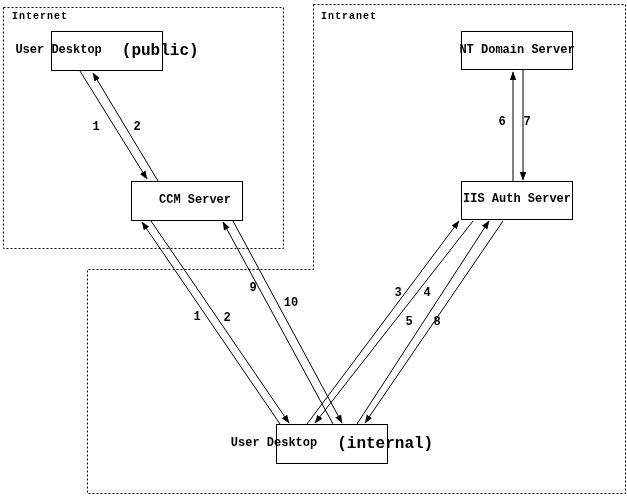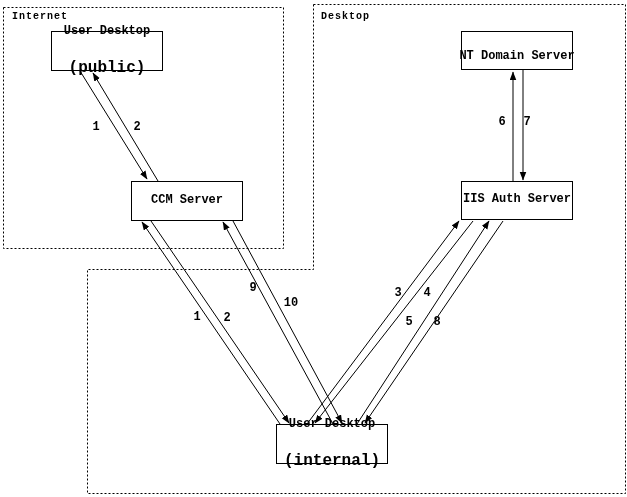--- a/index.html
+++ b/index.html
@@ -73,7 +73,7 @@
   </svg>
 
   <span class="zone-label" style="left:12px;top:11px">Internet</span>
-  <span class="zone-label" style="left:321px;top:11px">Desktop</span>
+  <span class="zone-label" style="left:321px;top:11px">Intranet</span>
 
   <div class="node-label" style="left:51px;top:31px;width:112px;height:40px">
     <span class="title">User Desktop</span>

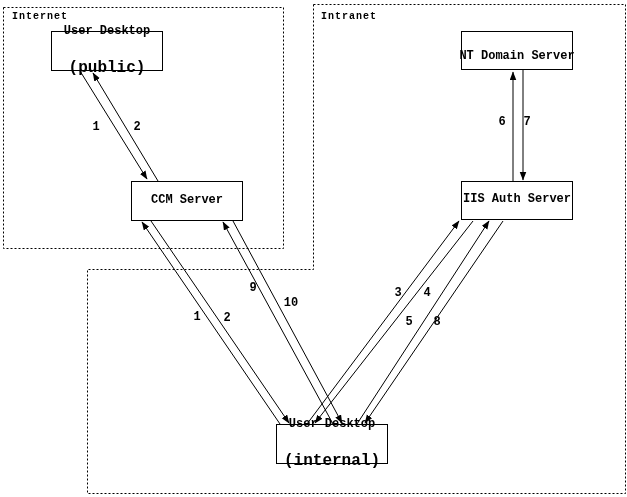--- a/index.html
+++ b/index.html
@@ -19,7 +19,7 @@
   }
   .node-label{
     position:absolute;
-    display:flex;flex-direction:column;align-items:center;justify-content:center;
+    display:flex;flex-direction:row;align-items:center;justify-content:center;
     text-align:center;line-height:1.15;gap:20px;
   }
   .node-label .title{font-size:12px;font-weight:bold;white-space:nowrap;}

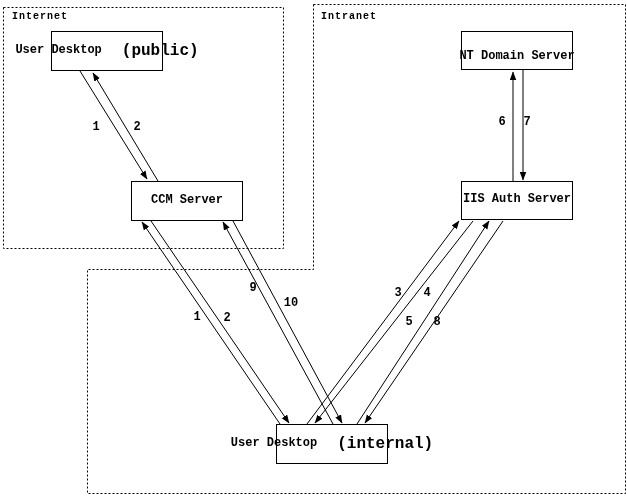--- a/index.html
+++ b/index.html
@@ -82,7 +82,7 @@
   <div class="node-label" style="left:131px;top:181px;width:112px;height:40px">
     <span class="title">CCM Server</span>
   </div>
-  <div class="node-label" style="left:461px;top:32px;width:112px;height:49px">
+  <div class="node-label" style="left:461px;top:26px;width:112px;height:49px">
     <span class="title">NT Domain Server</span>
   </div>
   <div class="node-label" style="left:461px;top:181px;width:112px;height:37px">

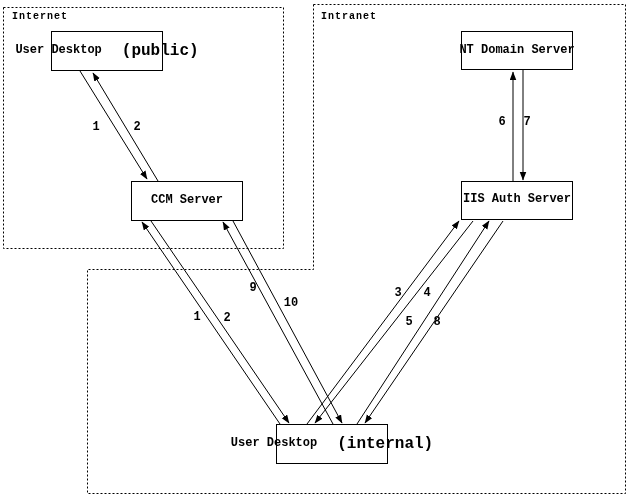--- a/index.html
+++ b/index.html
@@ -79,7 +79,7 @@
     <span class="title">User Desktop</span>
     <span class="sub">(public)</span>
   </div>
-  <div class="node-label" style="left:131px;top:181px;width:112px;height:40px">
+  <div class="node-label" style="left:139px;top:181px;width:112px;height:40px">
     <span class="title">CCM Server</span>
   </div>
   <div class="node-label" style="left:461px;top:26px;width:112px;height:49px">

